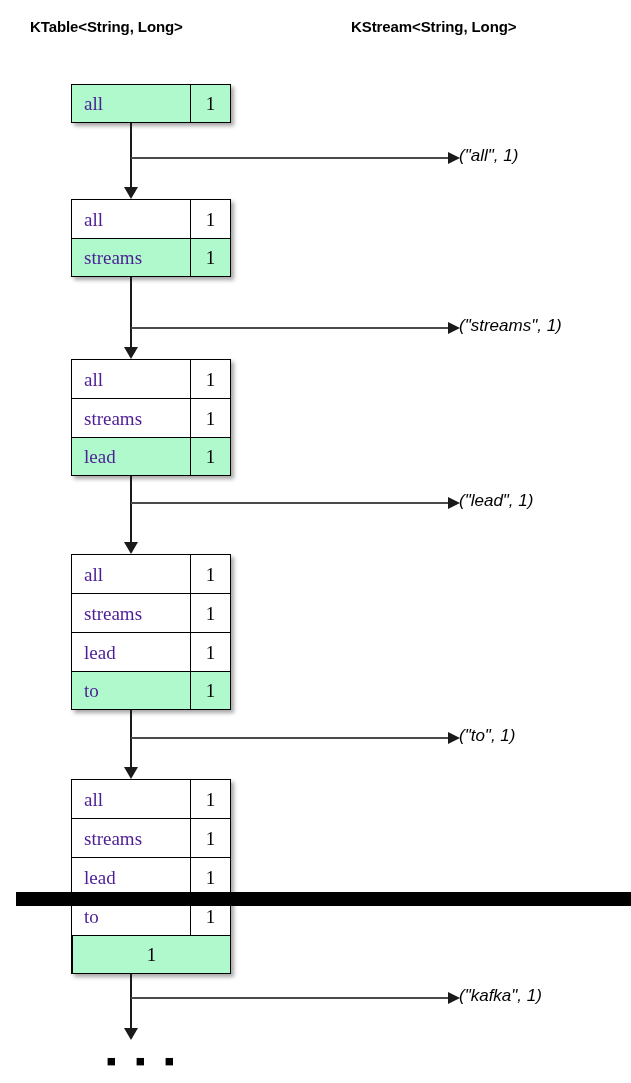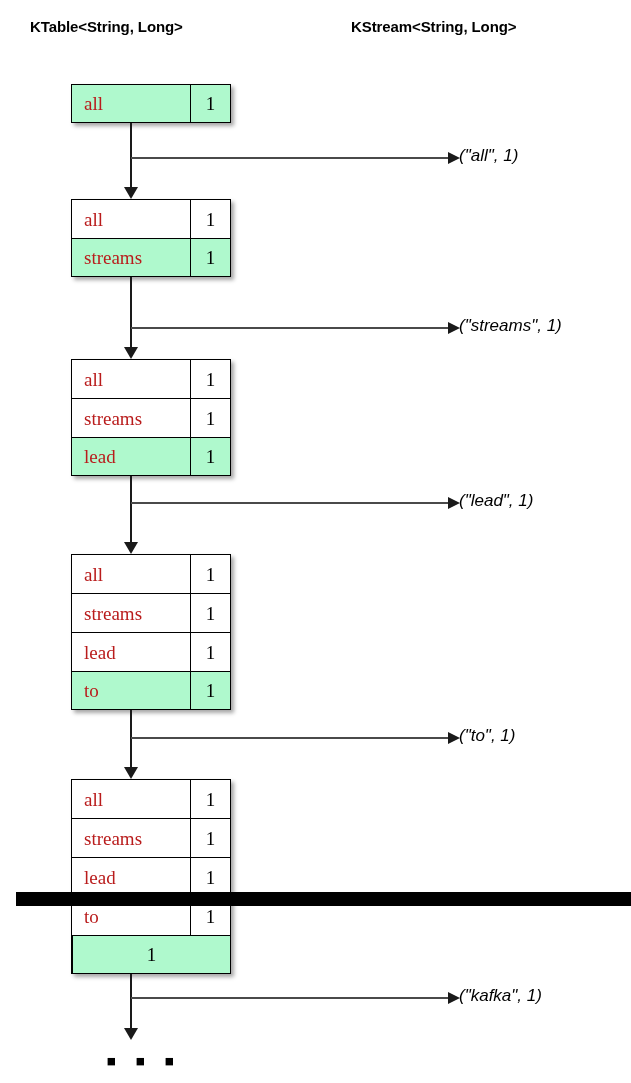--- a/index.html
+++ b/index.html
@@ -67,7 +67,7 @@
     padding-left: 12px;
     font-size: 19px;
     line-height: 1;
-    color: #b91c1c;
+    color: #4c1d95;
   }
   .cell-val {
     flex: 1 1 auto;

